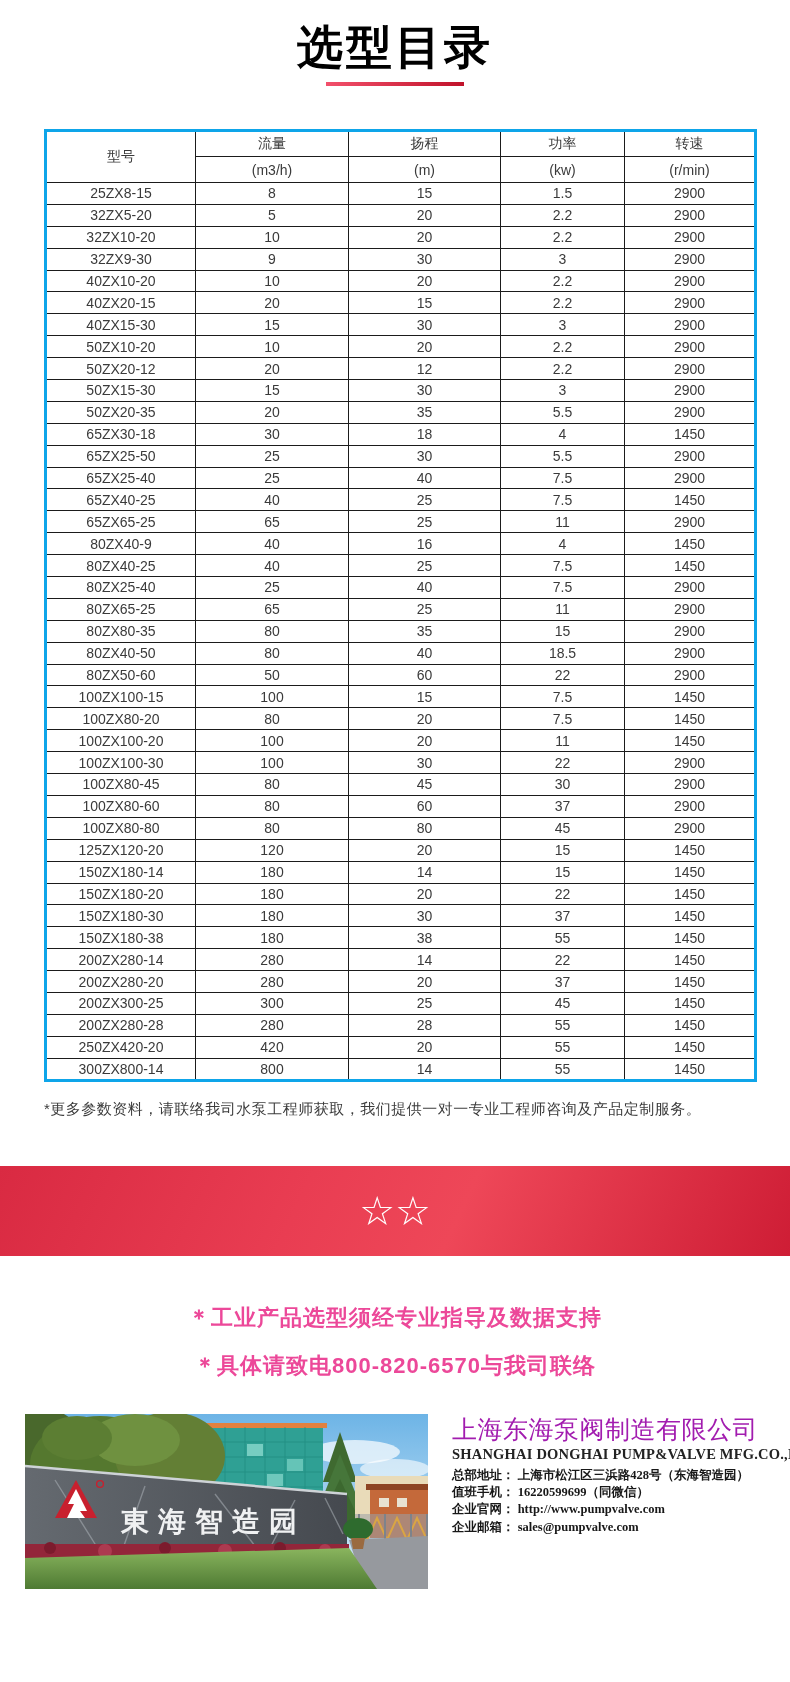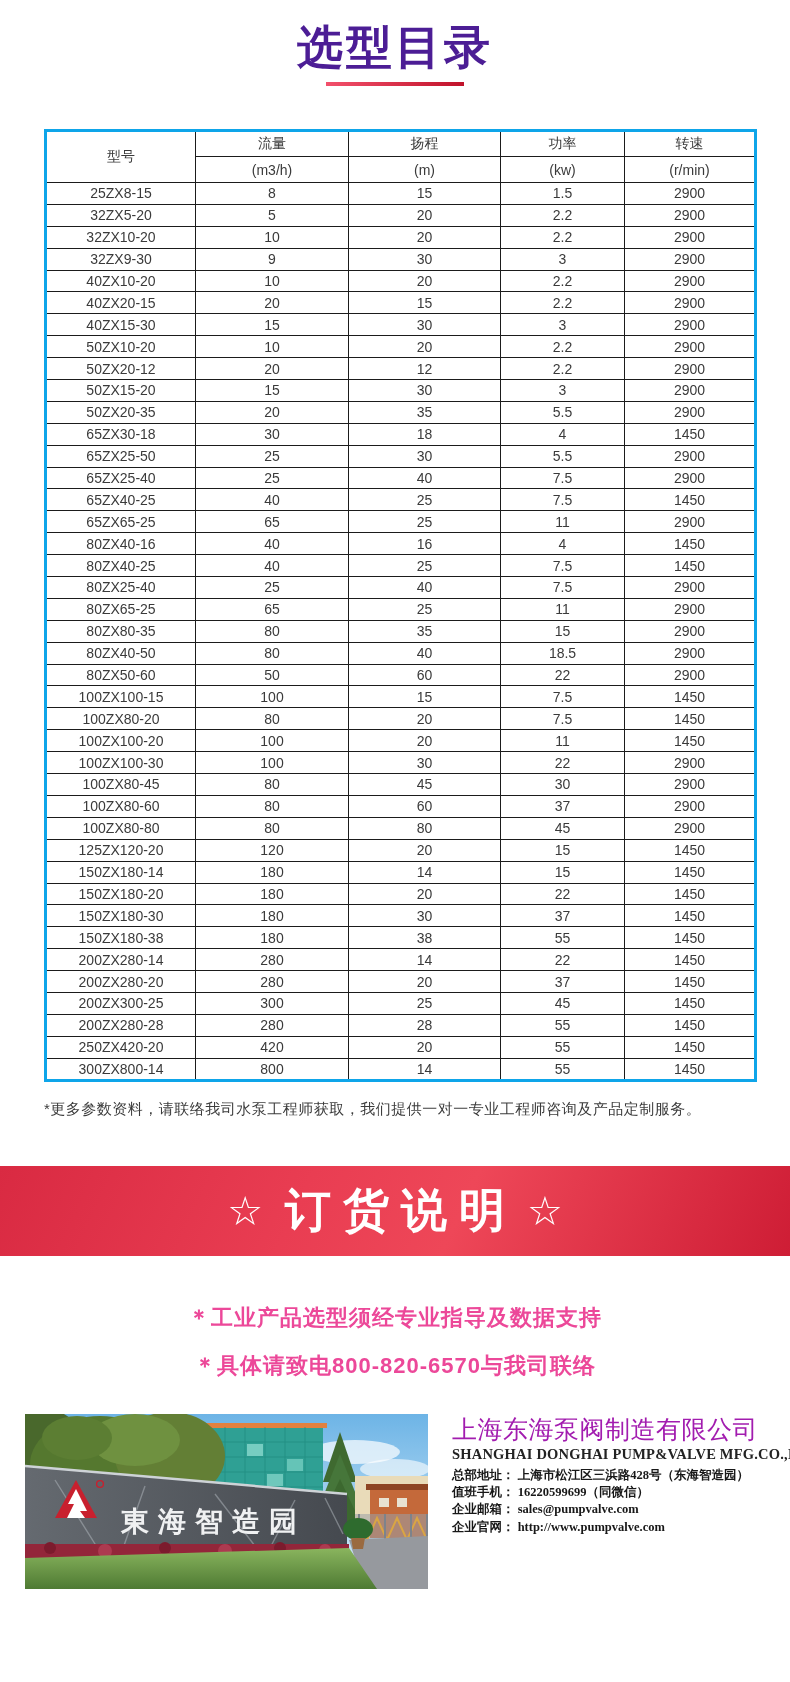--- a/index.html
+++ b/index.html
@@ -9,7 +9,7 @@
   }
   .page-title{
     margin:24px 0 0;text-align:center;font-size:46px;font-weight:bold;
-    color:#4c1d95;letter-spacing:3px;line-height:46px;
+    color:#000000;letter-spacing:3px;line-height:46px;
   }
   .title-underline{
     width:138px;height:4px;margin:12px auto 0;

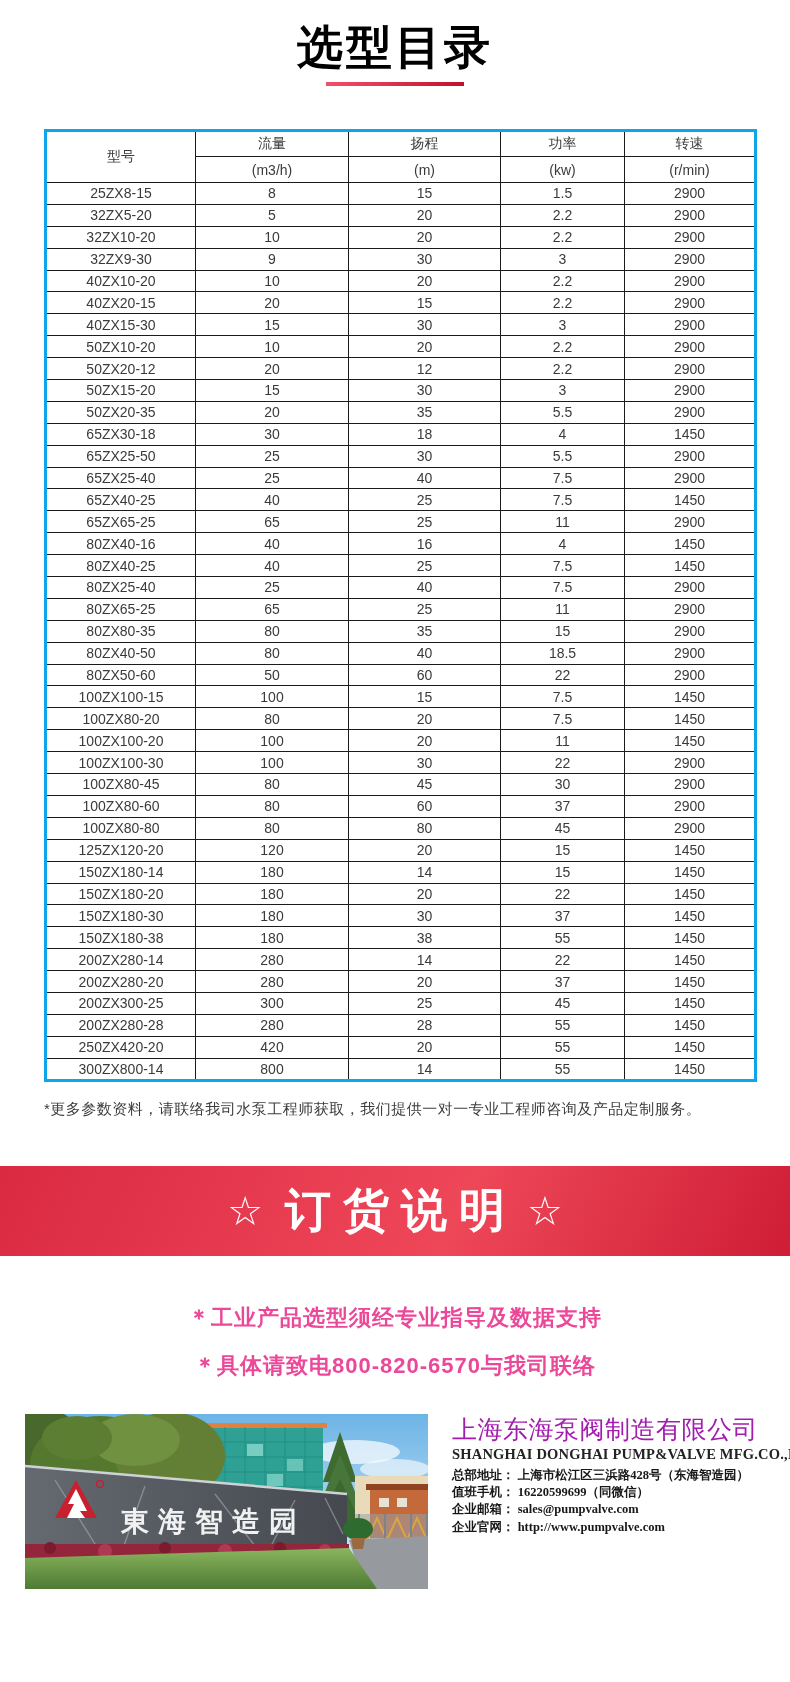--- a/index.html
+++ b/index.html
@@ -159,7 +159,7 @@
         <td>2900</td>
       </tr>
       <tr>
-        <td>50ZX15-20</td>
+        <td>50ZX15-30</td>
         <td>15</td>
         <td>30</td>
         <td>3</td>

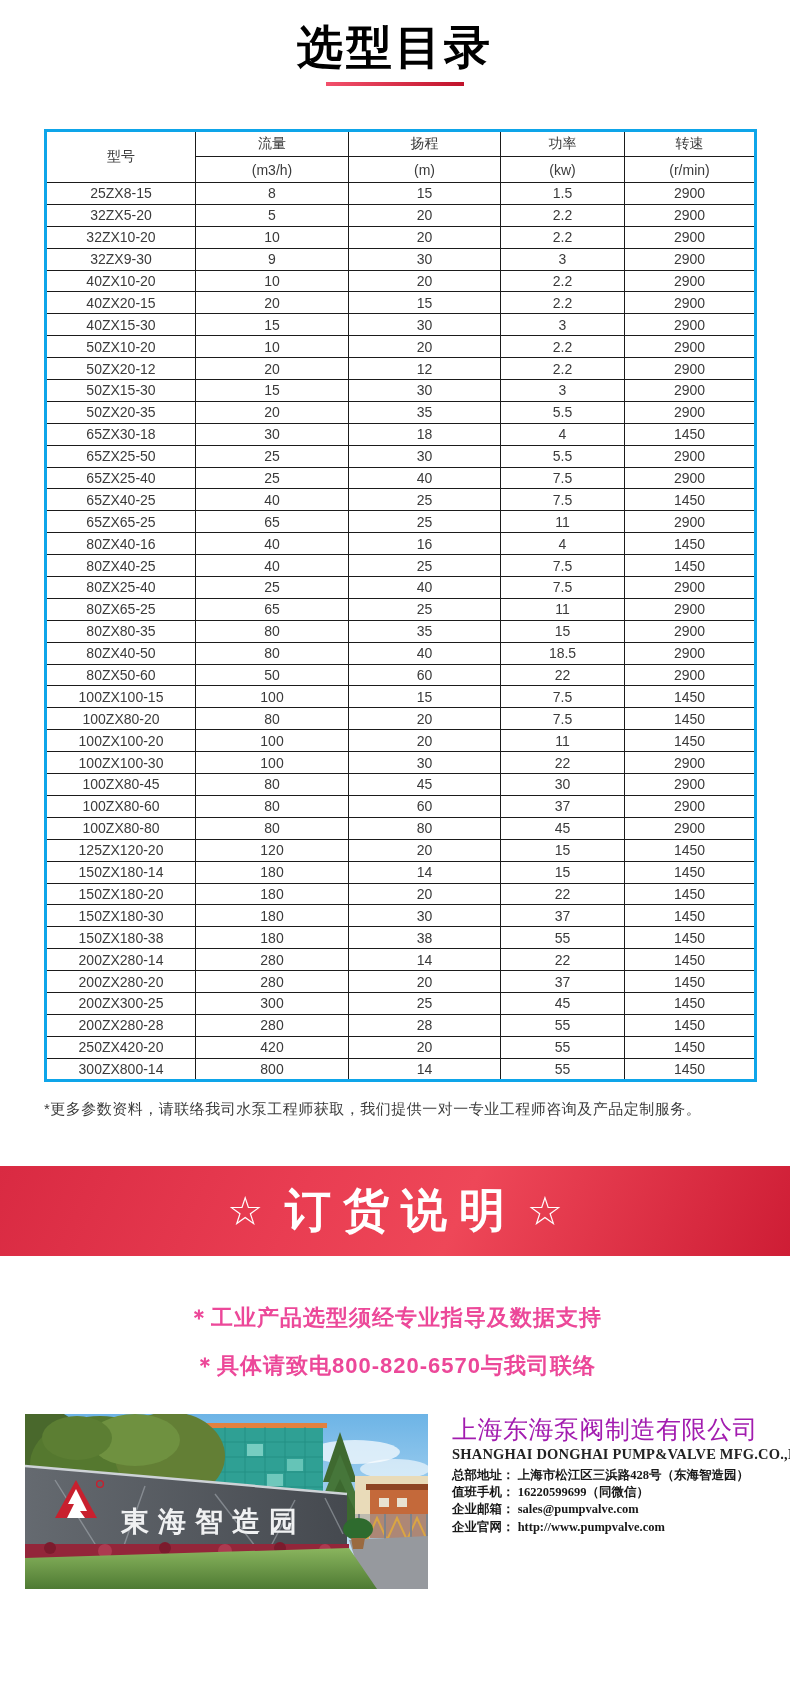--- a/index.html
+++ b/index.html
@@ -208,7 +208,7 @@
         <td>2900</td>
       </tr>
       <tr>
-        <td>80ZX40-16</td>
+        <td>80ZX40-9</td>
         <td>40</td>
         <td>16</td>
         <td>4</td>

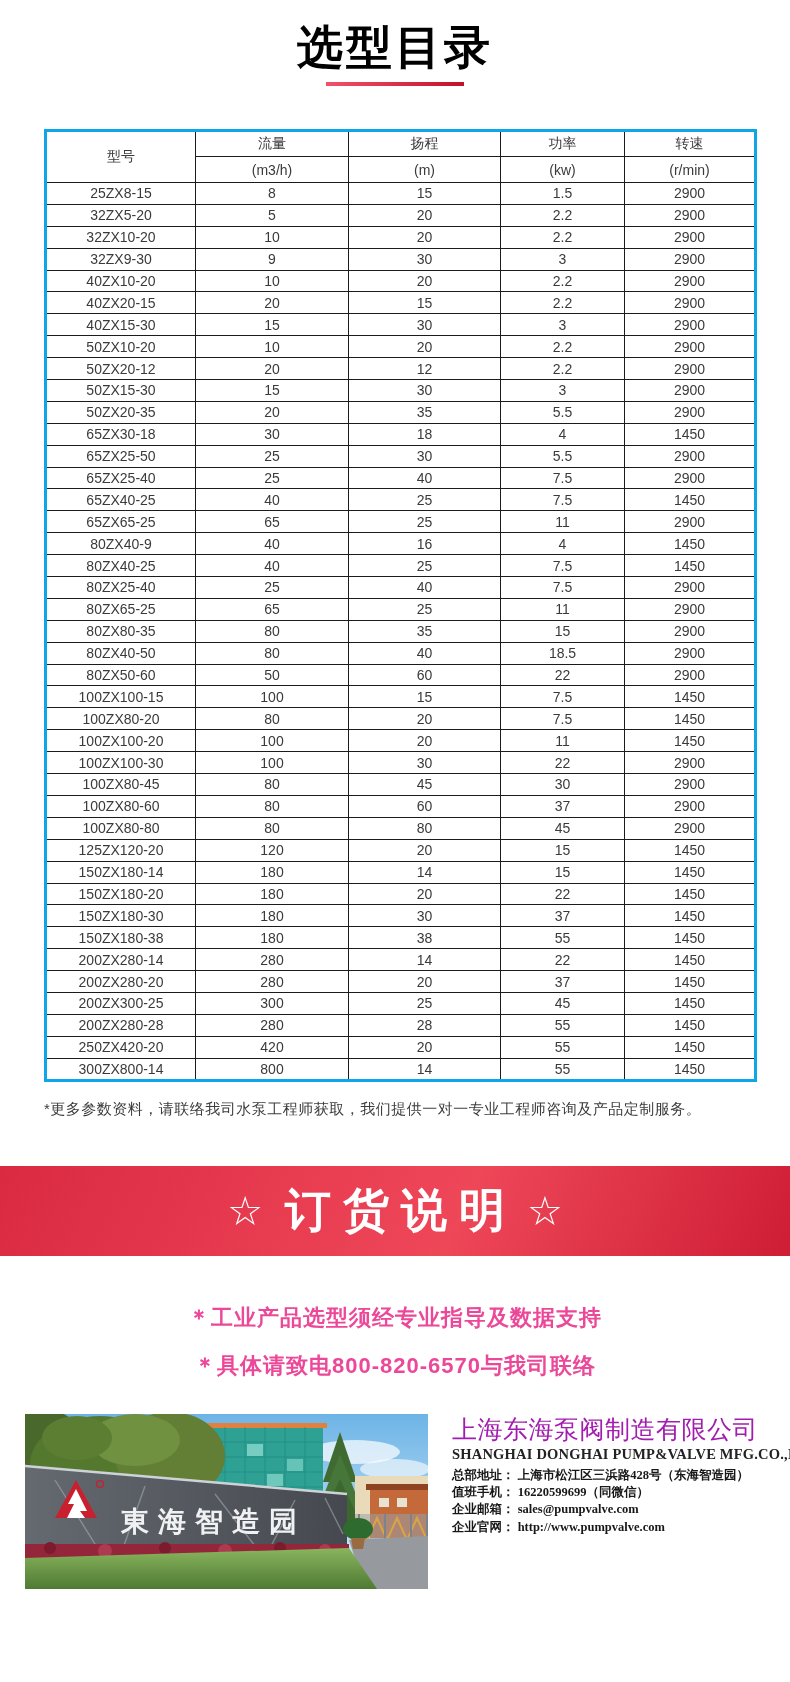--- a/index.html
+++ b/index.html
@@ -389,7 +389,6 @@
 
 <div class="order-banner">
   <span class="star">☆</span>
-  <span class="banner-title">订货说明</span>
   <span class="star">☆</span>
 </div>
 

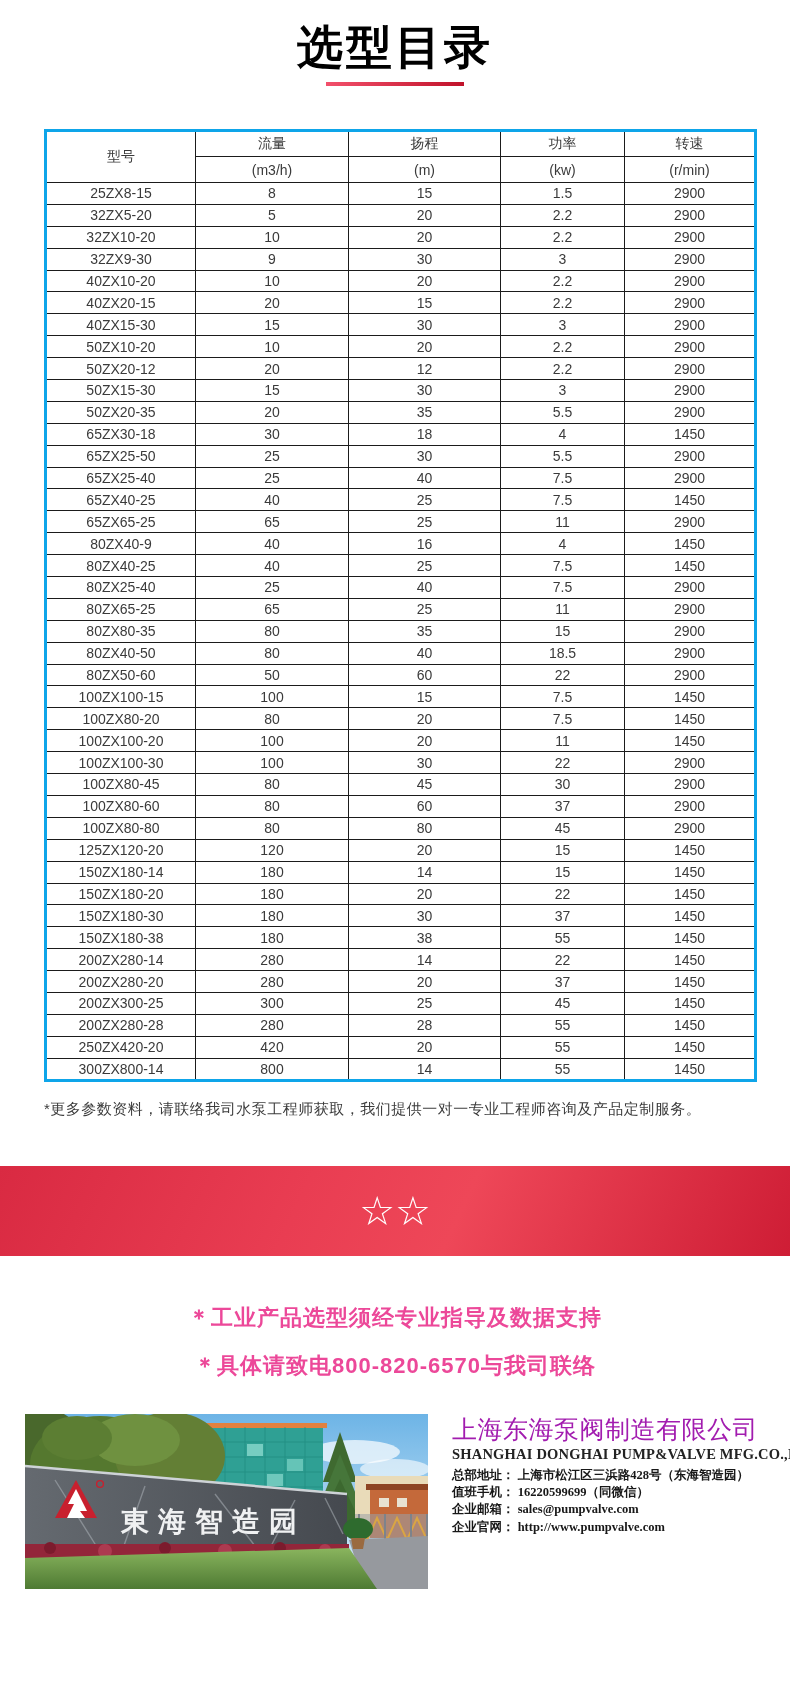--- a/index.html
+++ b/index.html
@@ -516,8 +516,8 @@
     <div class="contacts" id="contact-lines">
         <div class="contact-line">总部地址： 上海市松江区三浜路428号（东海智造园）</div>
         <div class="contact-line">值班手机： 16220599699（同微信）</div>
+        <div class="contact-line">企业官网： http://www.pumpvalve.com</div>
         <div class="contact-line">企业邮箱： sales@pumpvalve.com</div>
-        <div class="contact-line">企业官网： http://www.pumpvalve.com</div>
       </div>
   </div>
 </div>

